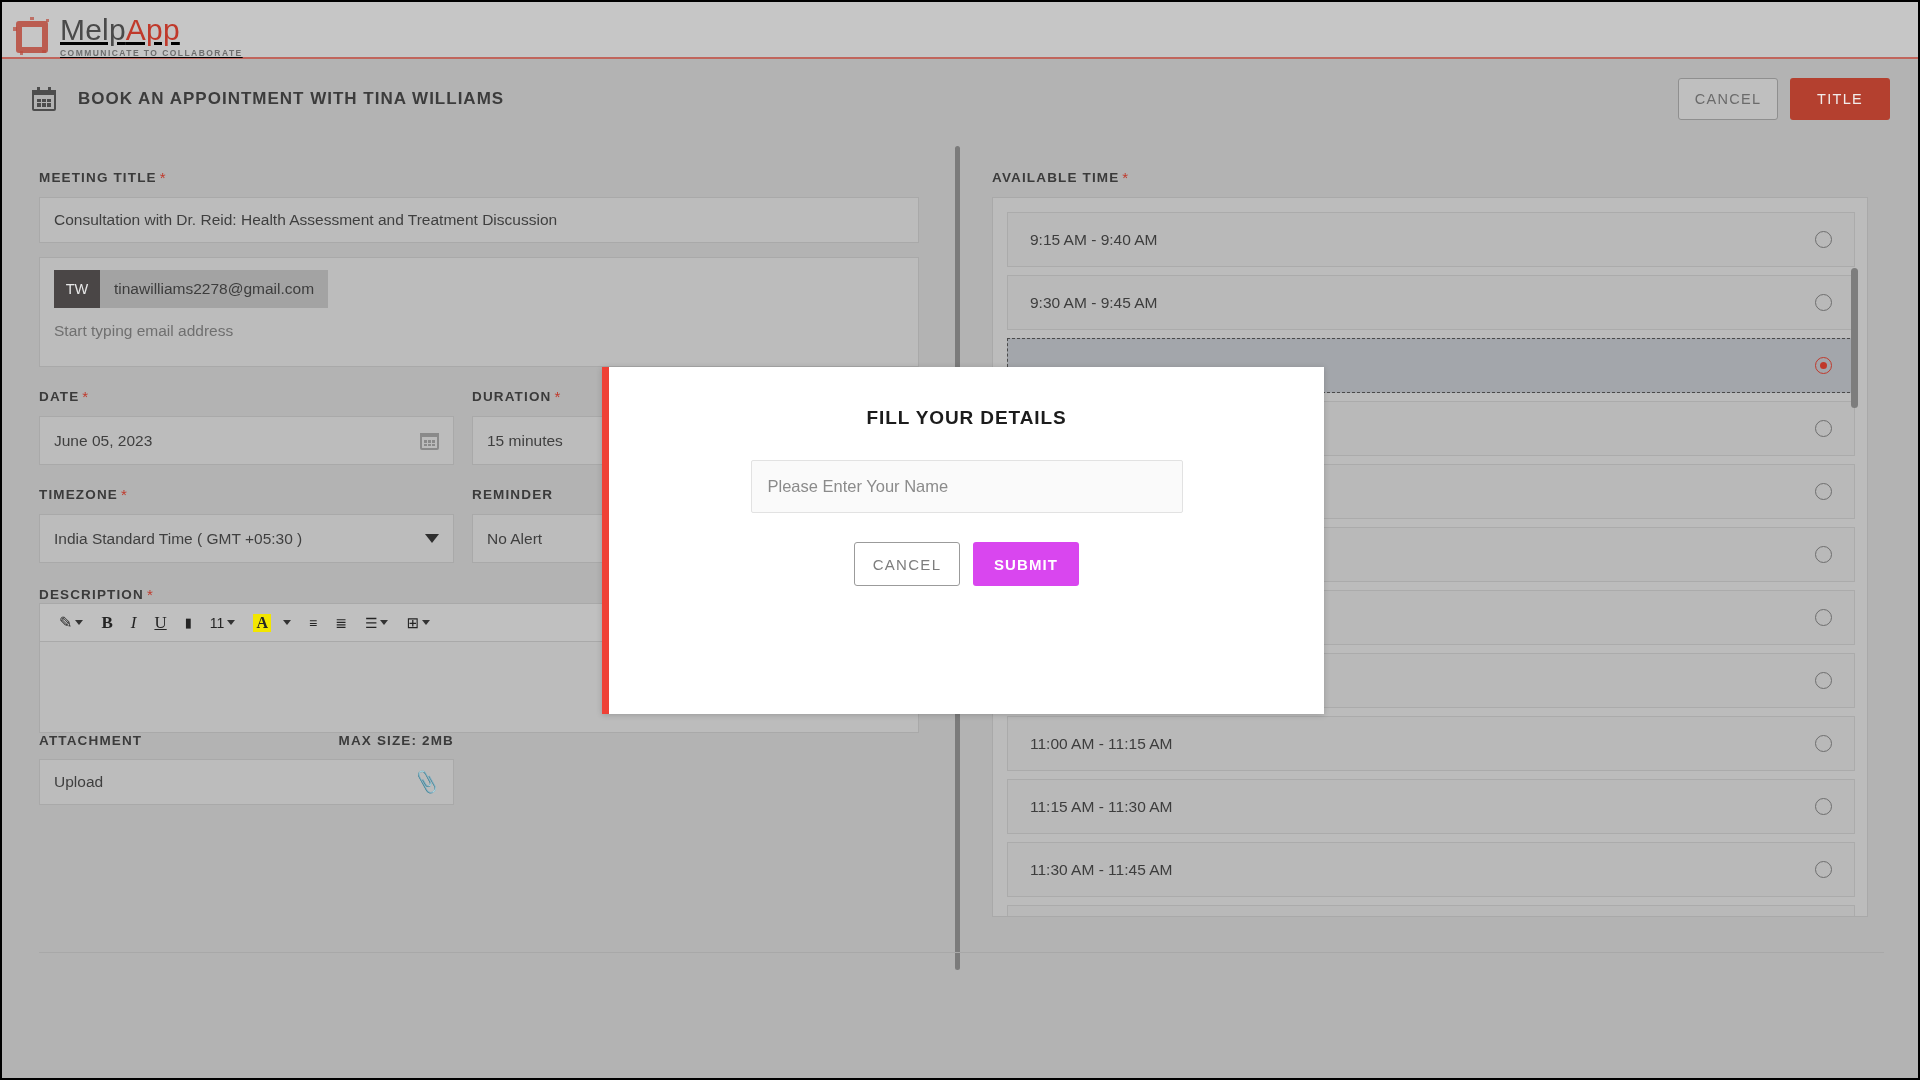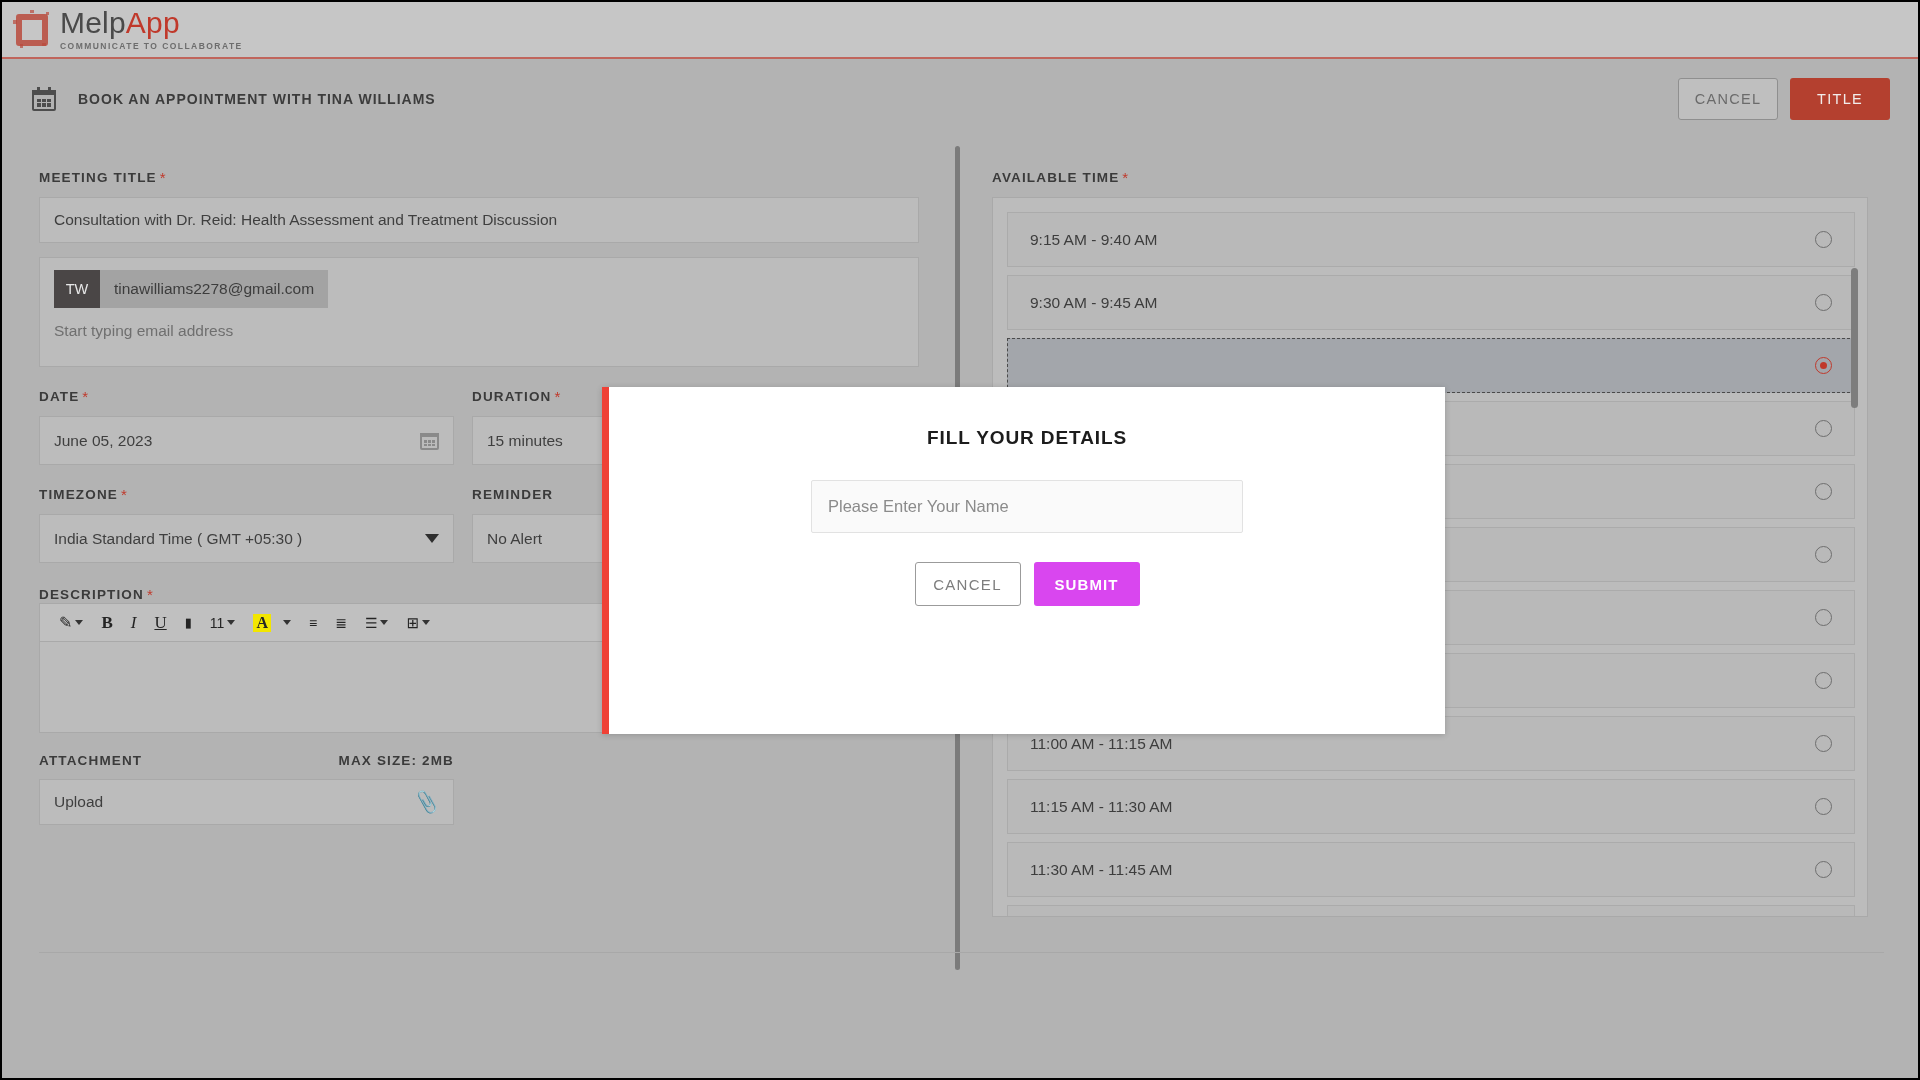--- a/index.html
+++ b/index.html
@@ -22,7 +22,7 @@
     width: 1916px; height: 57px;
     background: #c6c6c6;
     border-bottom: 2px solid #c0655c;
-    display: flex; align-items: center;
+    display: flex; align-items: flex-end; text-decoration: underline;
   }
   .logo-mark {
     position: relative;

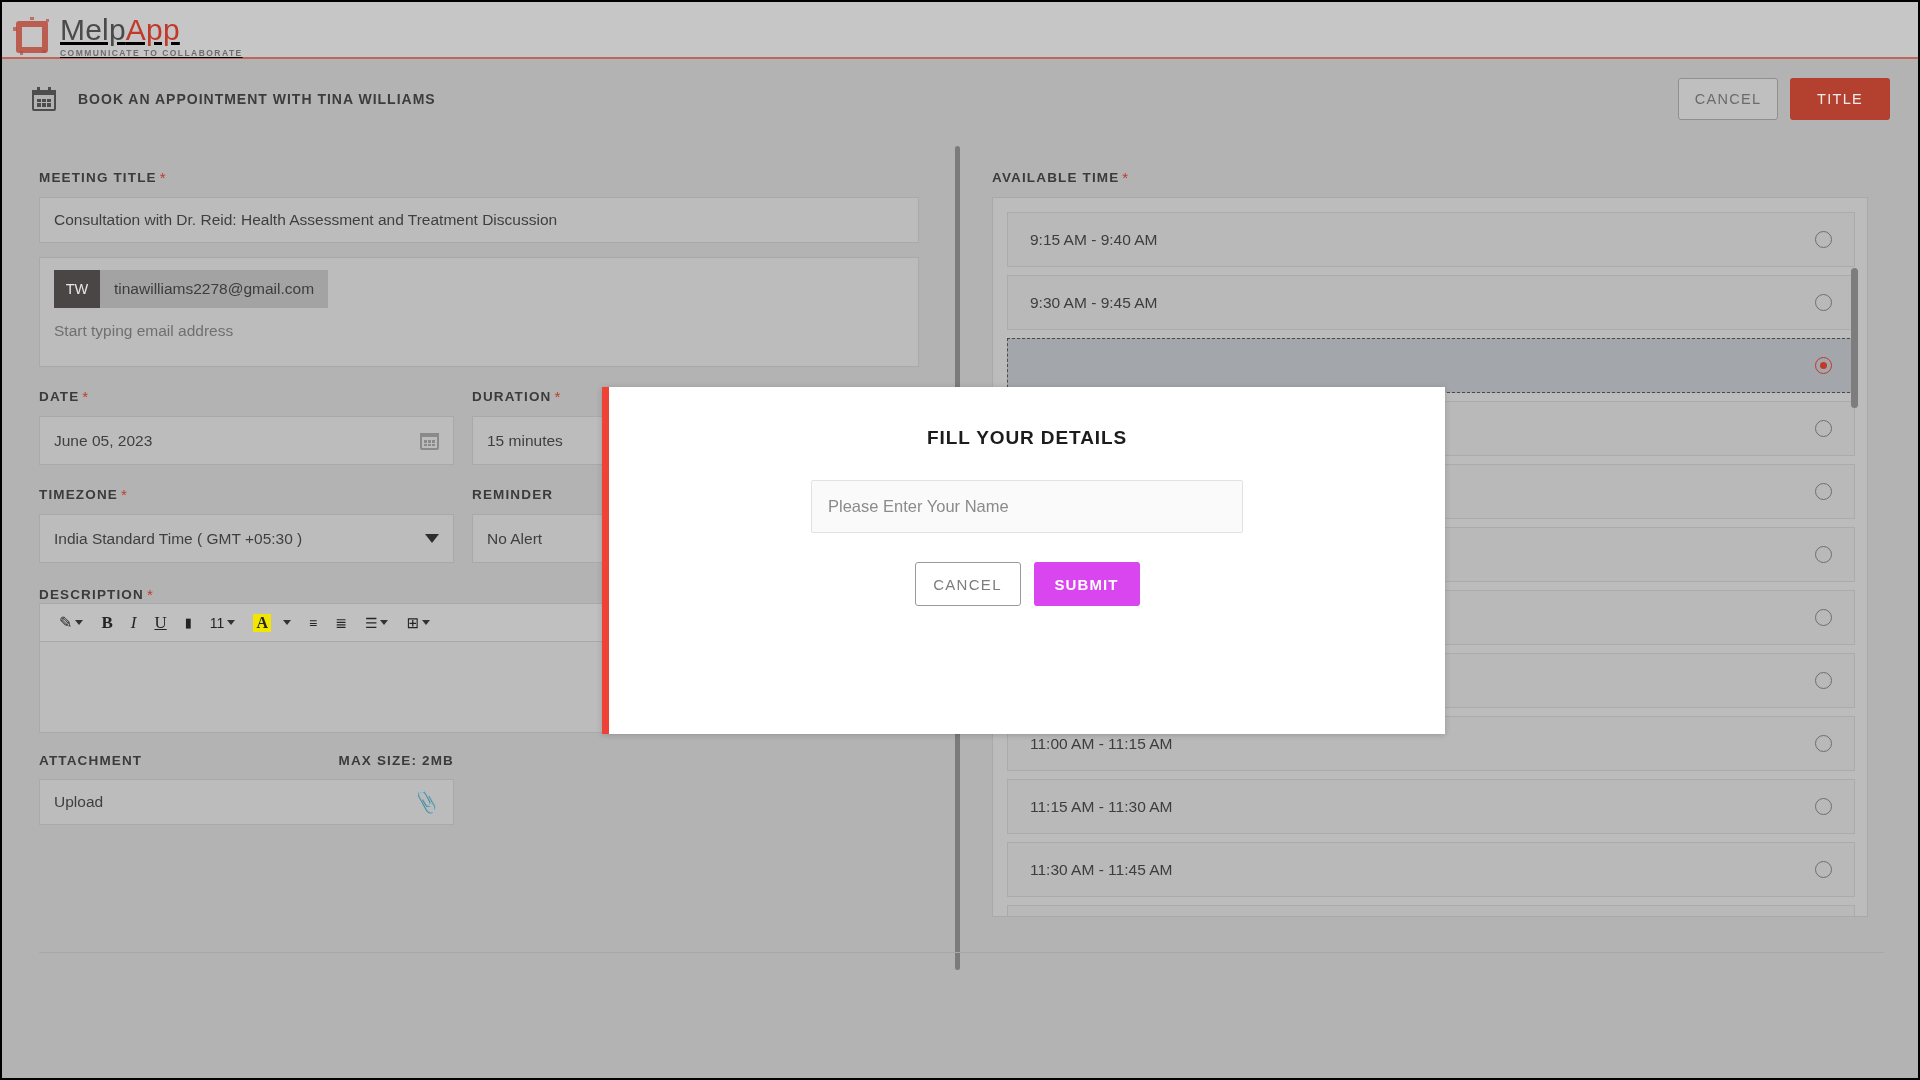--- a/index.html
+++ b/index.html
@@ -77,7 +77,7 @@
   }
   .cal-ico .grid i { background: #4d4d4d; display:block; }
   .pagetitle {
-    font-size: 14px; font-weight: 700; letter-spacing: 1.0px; color: #3c3c3c;
+    font-size: 17px; font-weight: 700; letter-spacing: 1.0px; color: #3c3c3c;
   }
   .head-actions { margin-left: auto; margin-right: 28px; display: flex; gap: 12px; }
   .btn-cancel-top {

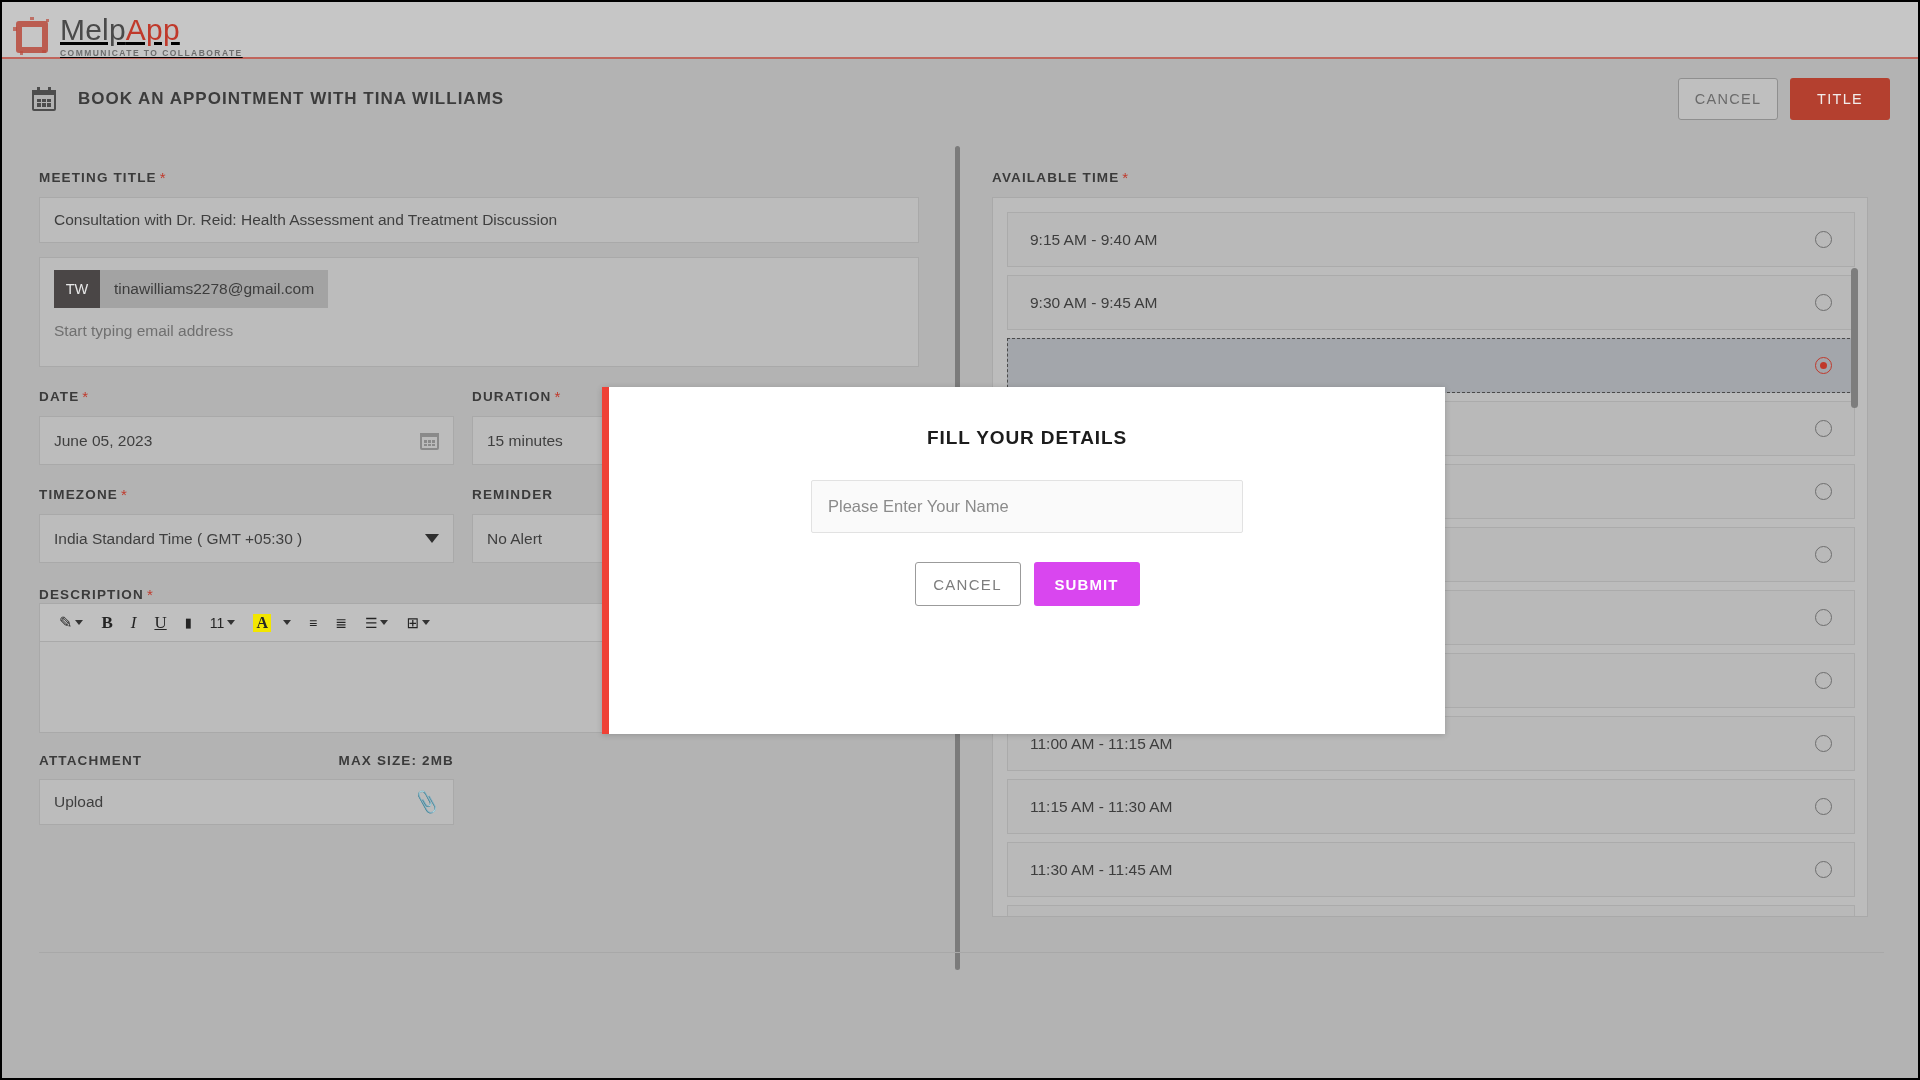--- a/index.html
+++ b/index.html
@@ -203,8 +203,8 @@
 
   
   .modal {
-    position: absolute; left: 600px; top: 385px;
-    width: 843px; height: 347px;
+    position: absolute; left: 600px; top: 365px;
+    width: 722px; height: 347px;
     background: #fff; border-left: 7px solid #ef4136;
     box-shadow: 0 1px 6px rgba(0,0,0,.18);
     z-index: 40;

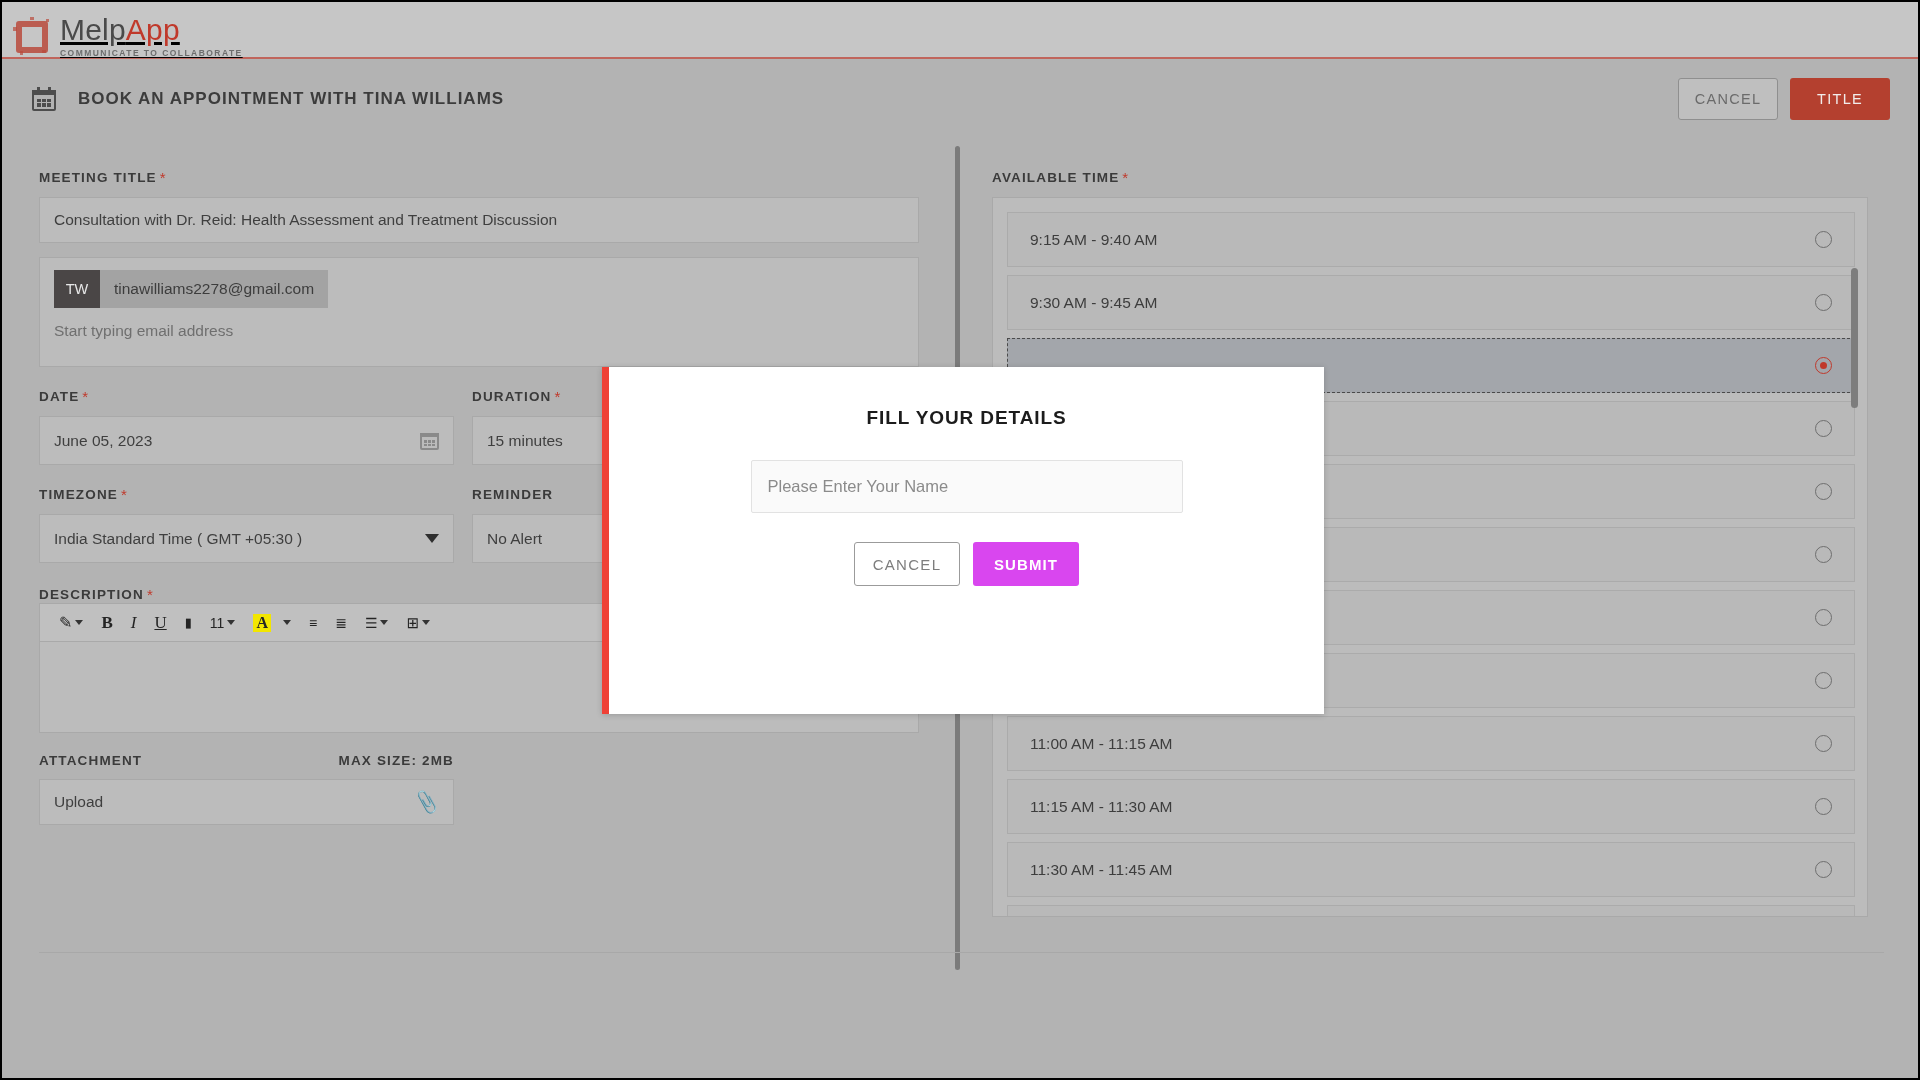--- a/index.html
+++ b/index.html
@@ -167,7 +167,7 @@
     height: 92px; background: #bcbcbc; border: 1px solid #a9a9a9;
   }
 
-  .att-head { margin-top: 20px; width: 415px; display: flex; justify-content: space-between; gap: 22px; }
+  .att-head { width: 415px; display: flex; justify-content: space-between; gap: 22px; }
   .att-field { margin-top: 11px; width: 415px; height: 46px; }
   .clip { margin-left: auto; font-size: 19px; color: #8e8e8e; transform: rotate(12deg); }
 

